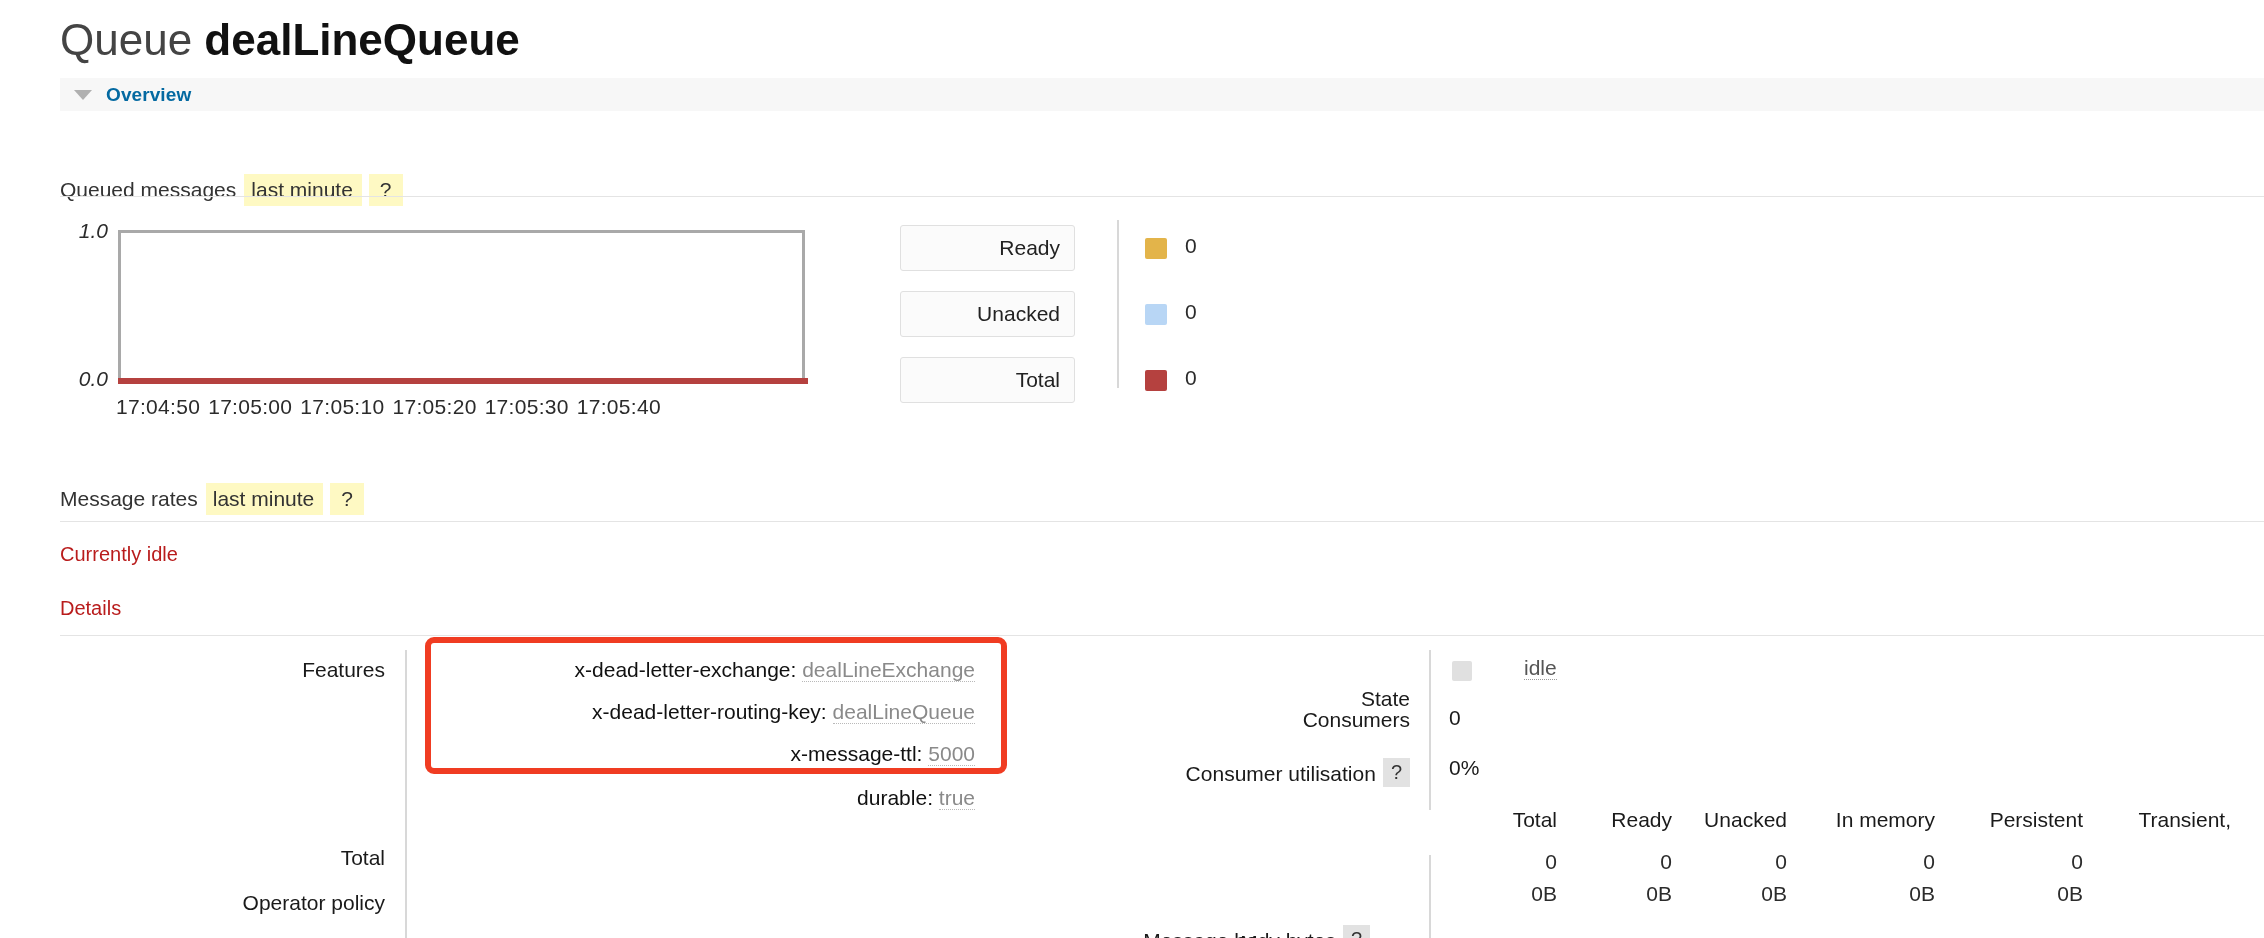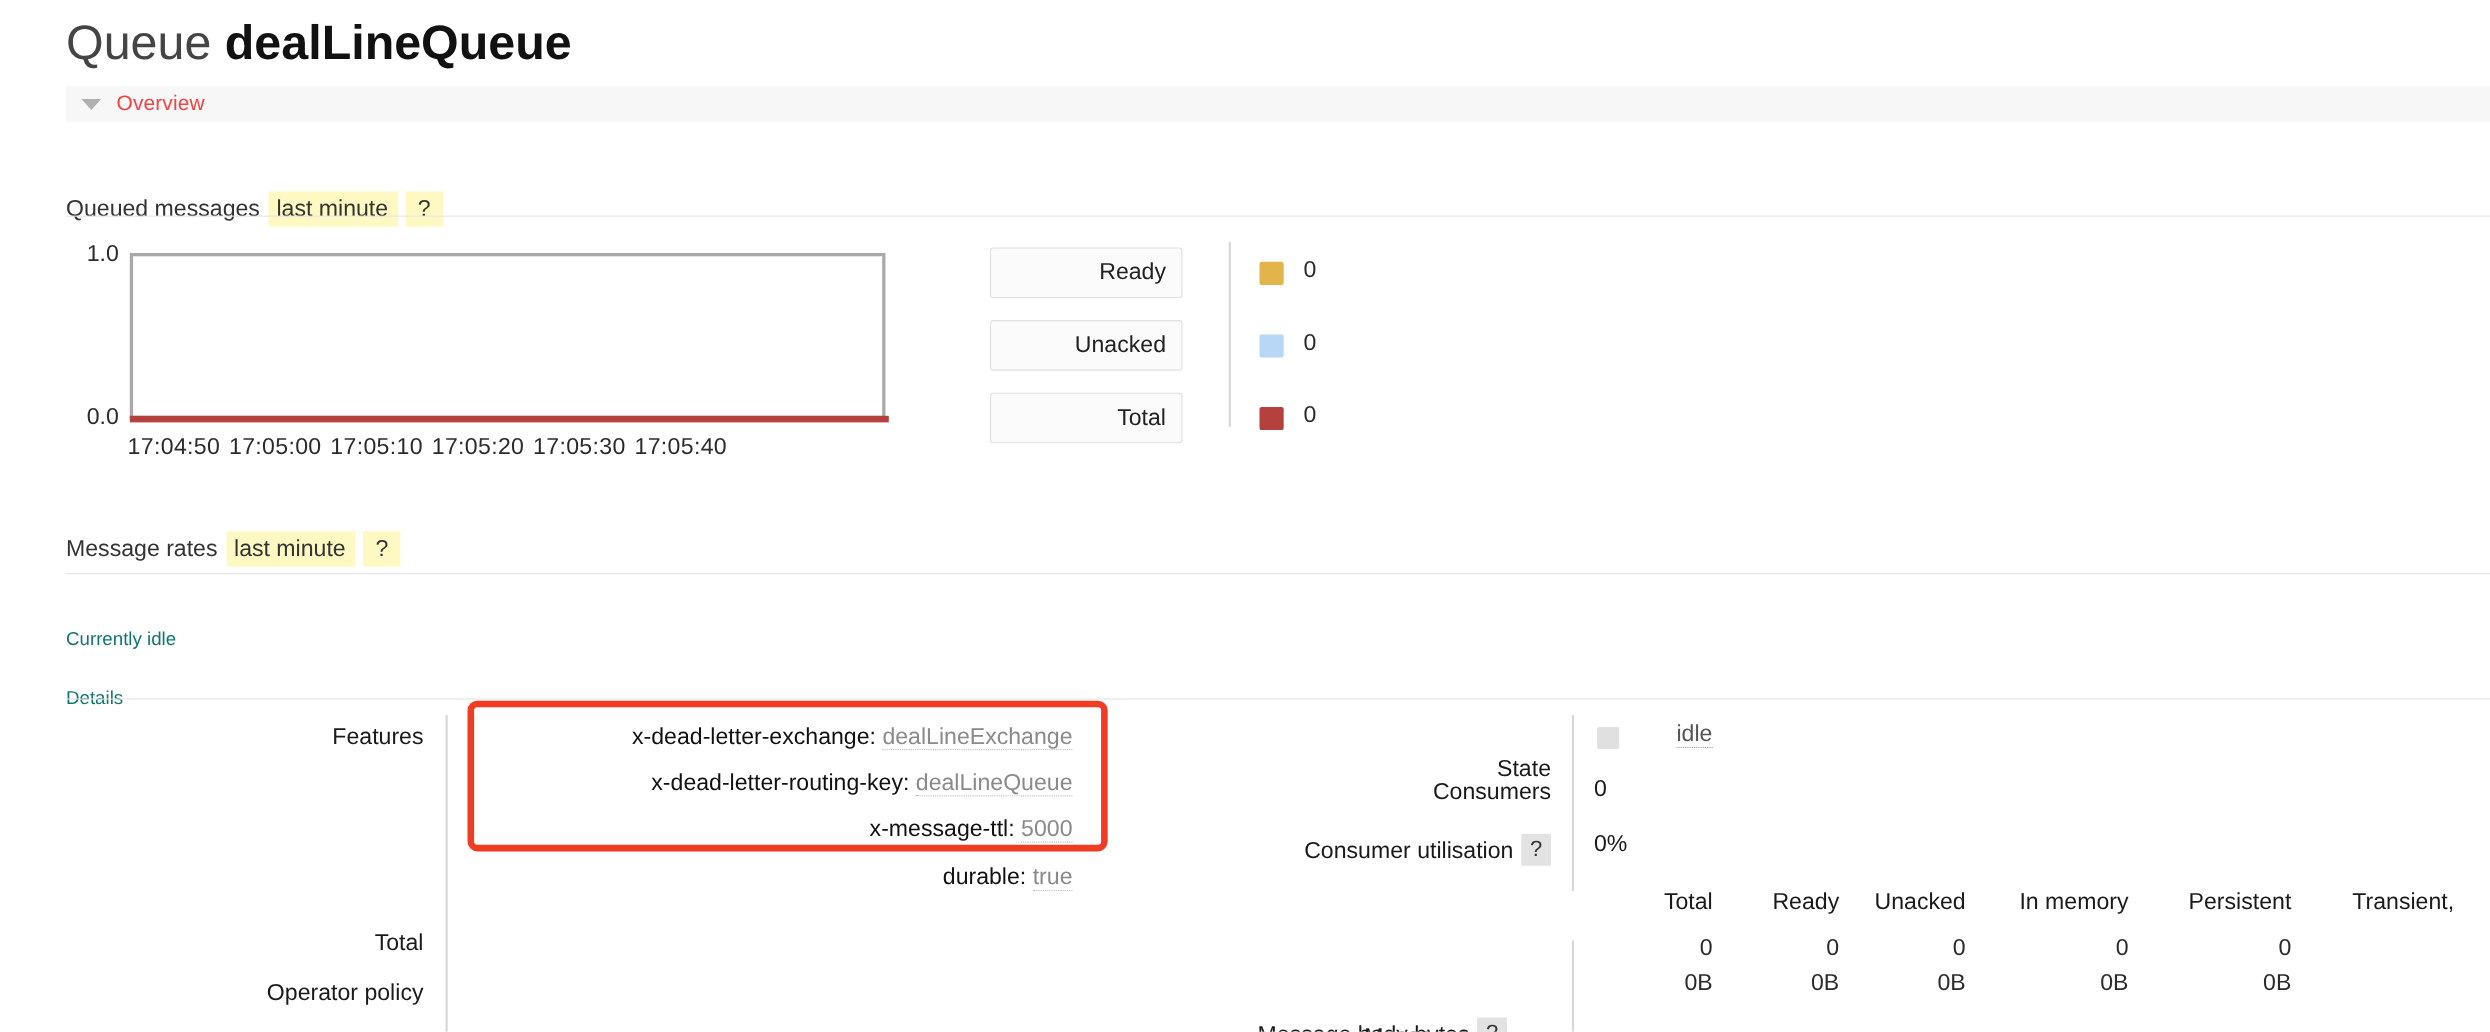--- a/index.html
+++ b/index.html
@@ -38,7 +38,7 @@
     flex: 0 0 auto;
   }
   .section-bar-label {
-    font-size: 19px; font-weight: 400; color: #ef4444;
+    font-size: 19px; font-weight: 700; color: #0369a1;
     letter-spacing: 0.1px;
   }
 

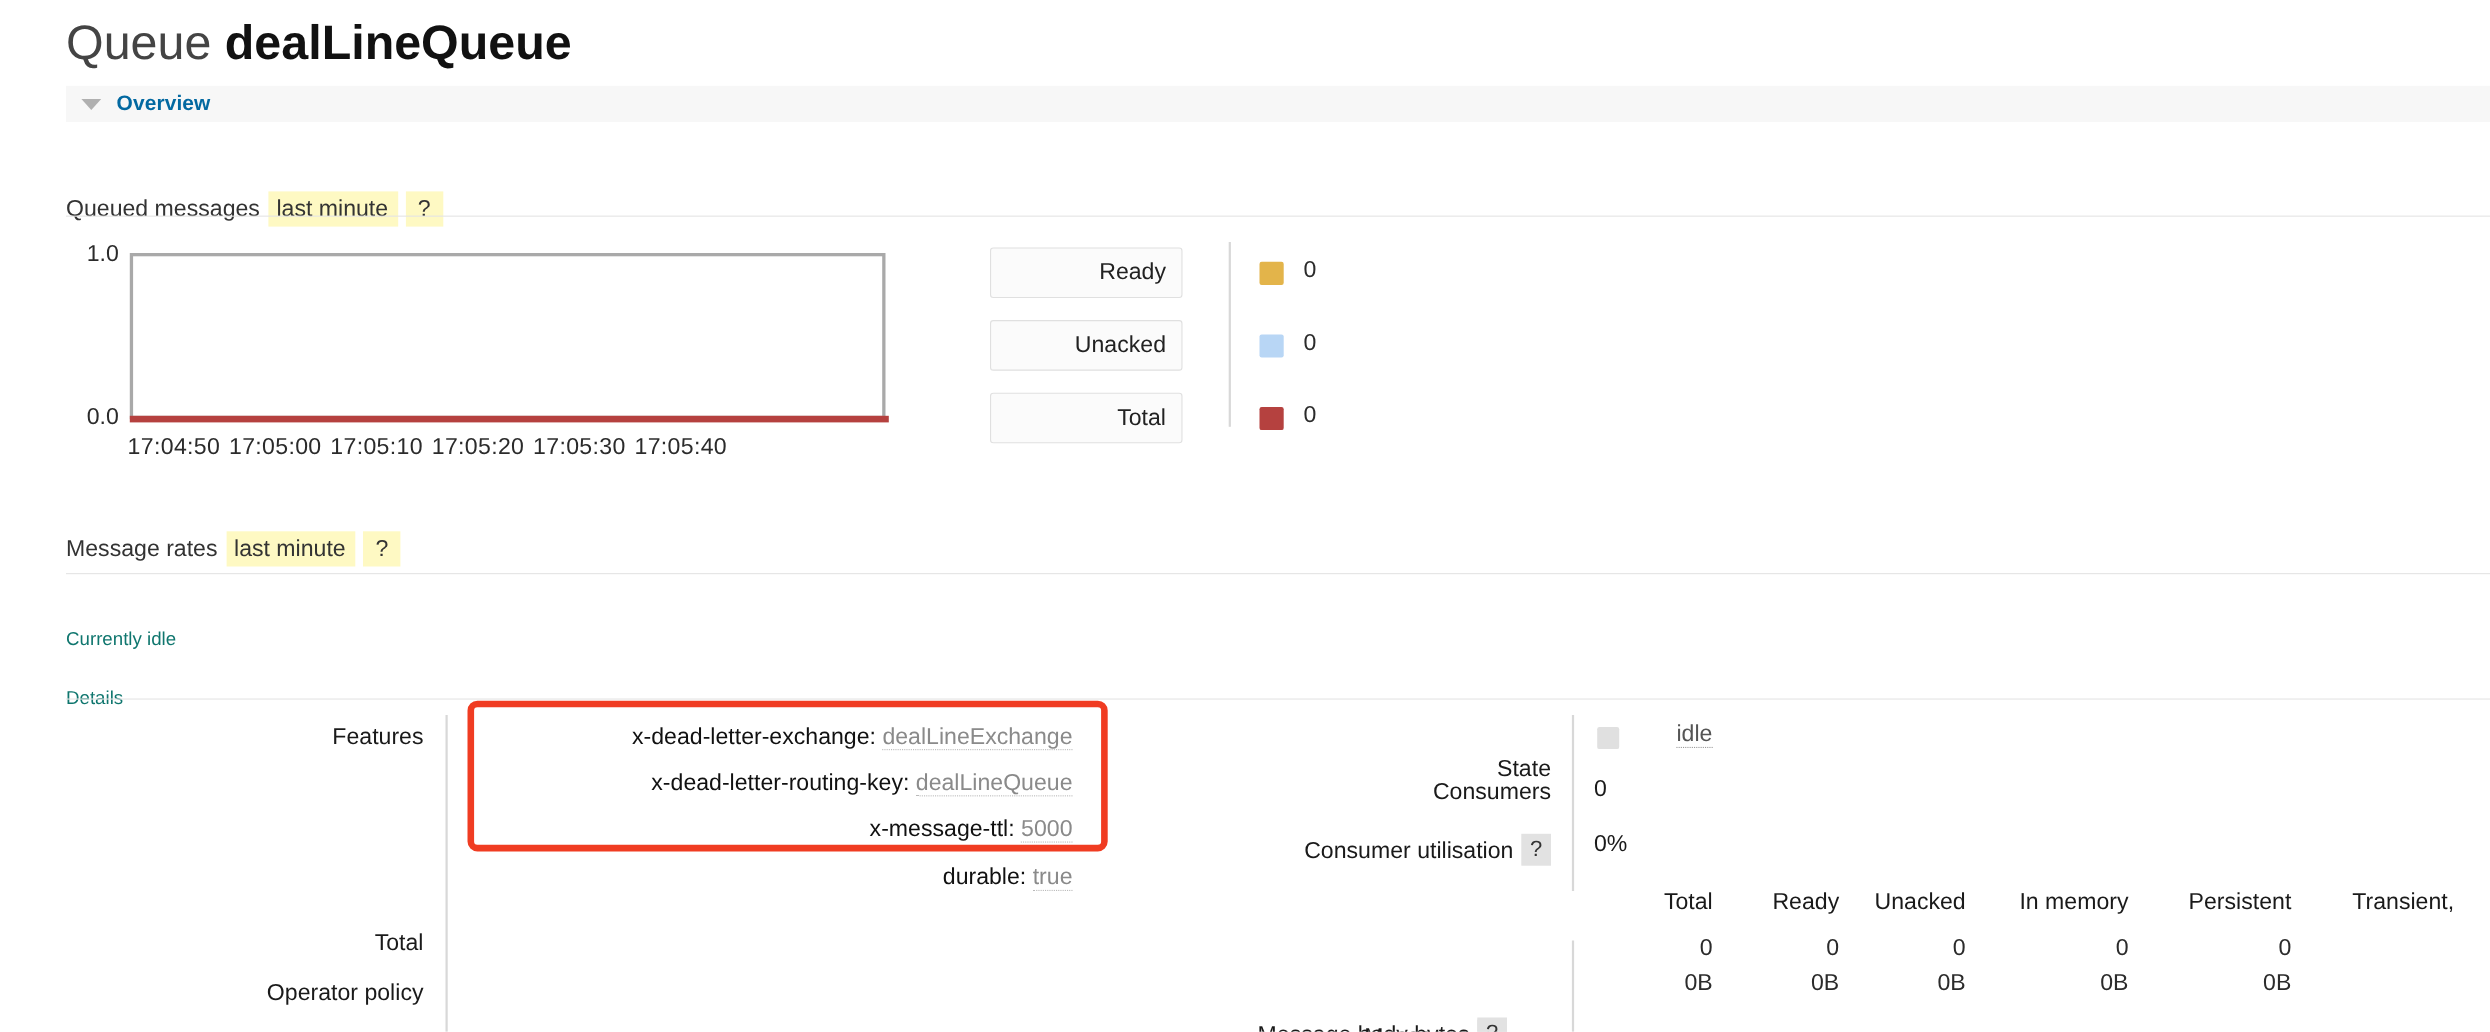--- a/index.html
+++ b/index.html
@@ -78,6 +78,7 @@
     position: absolute; right: 0;
     font-size: 21px; color: #2b2b2b; text-align: right;
     white-space: nowrap;
+    font-style: italic;
   }
   .ytick.top { left: 0; width: 48px; top: 4px; }
   .ytick.bot { left: 0; width: 48px; top: 152px; }

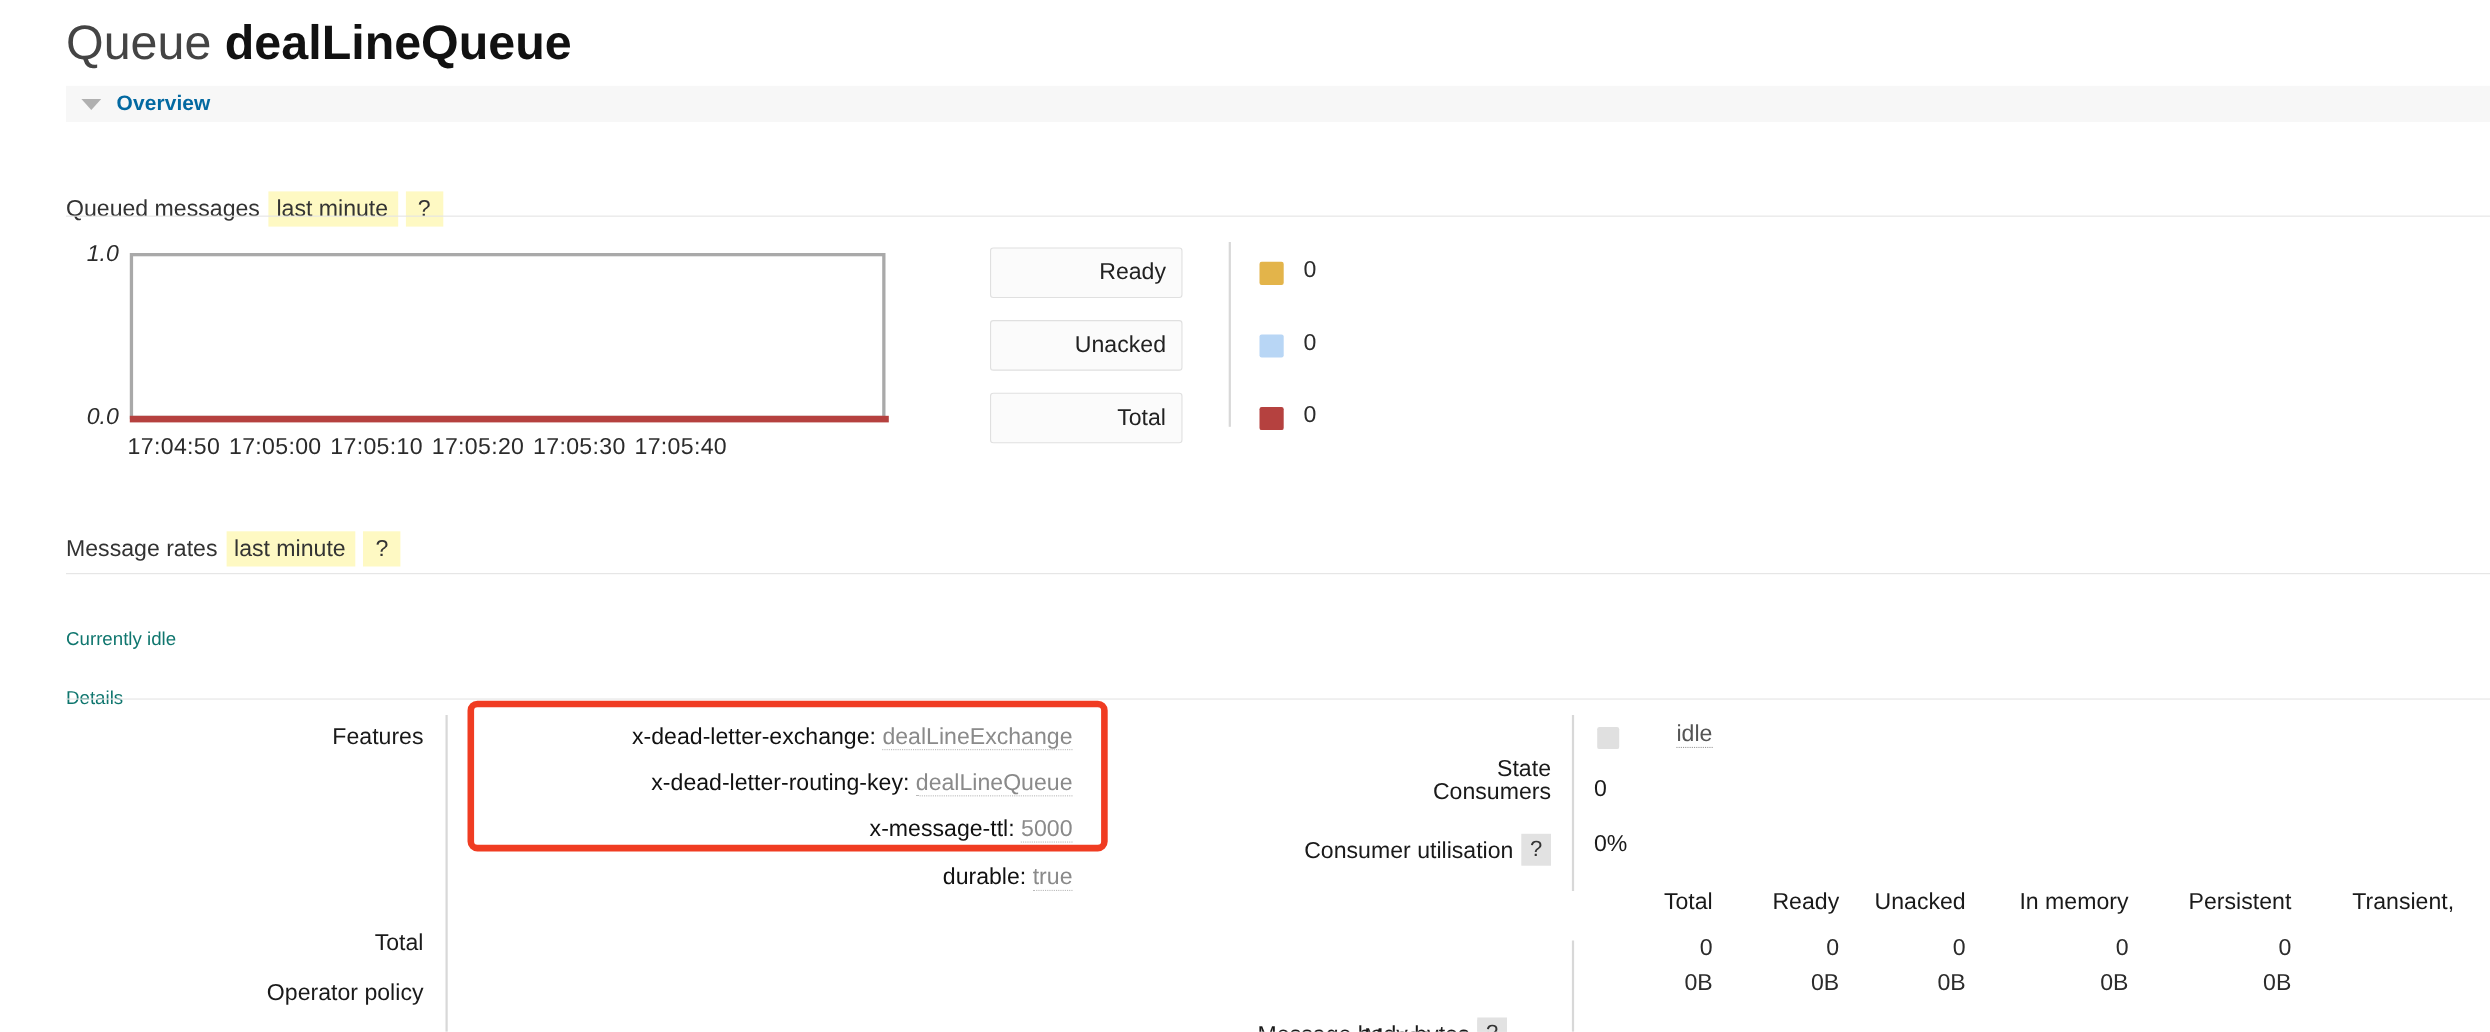--- a/index.html
+++ b/index.html
@@ -118,7 +118,7 @@
   
   .plain {
     position: absolute; left: 60px;
-    font-size: 17px; color: #0f766e; white-space: nowrap; margin-top: 28px;
+    font-size: 20px; color: #b91c1c; white-space: nowrap;
   }
 
   

